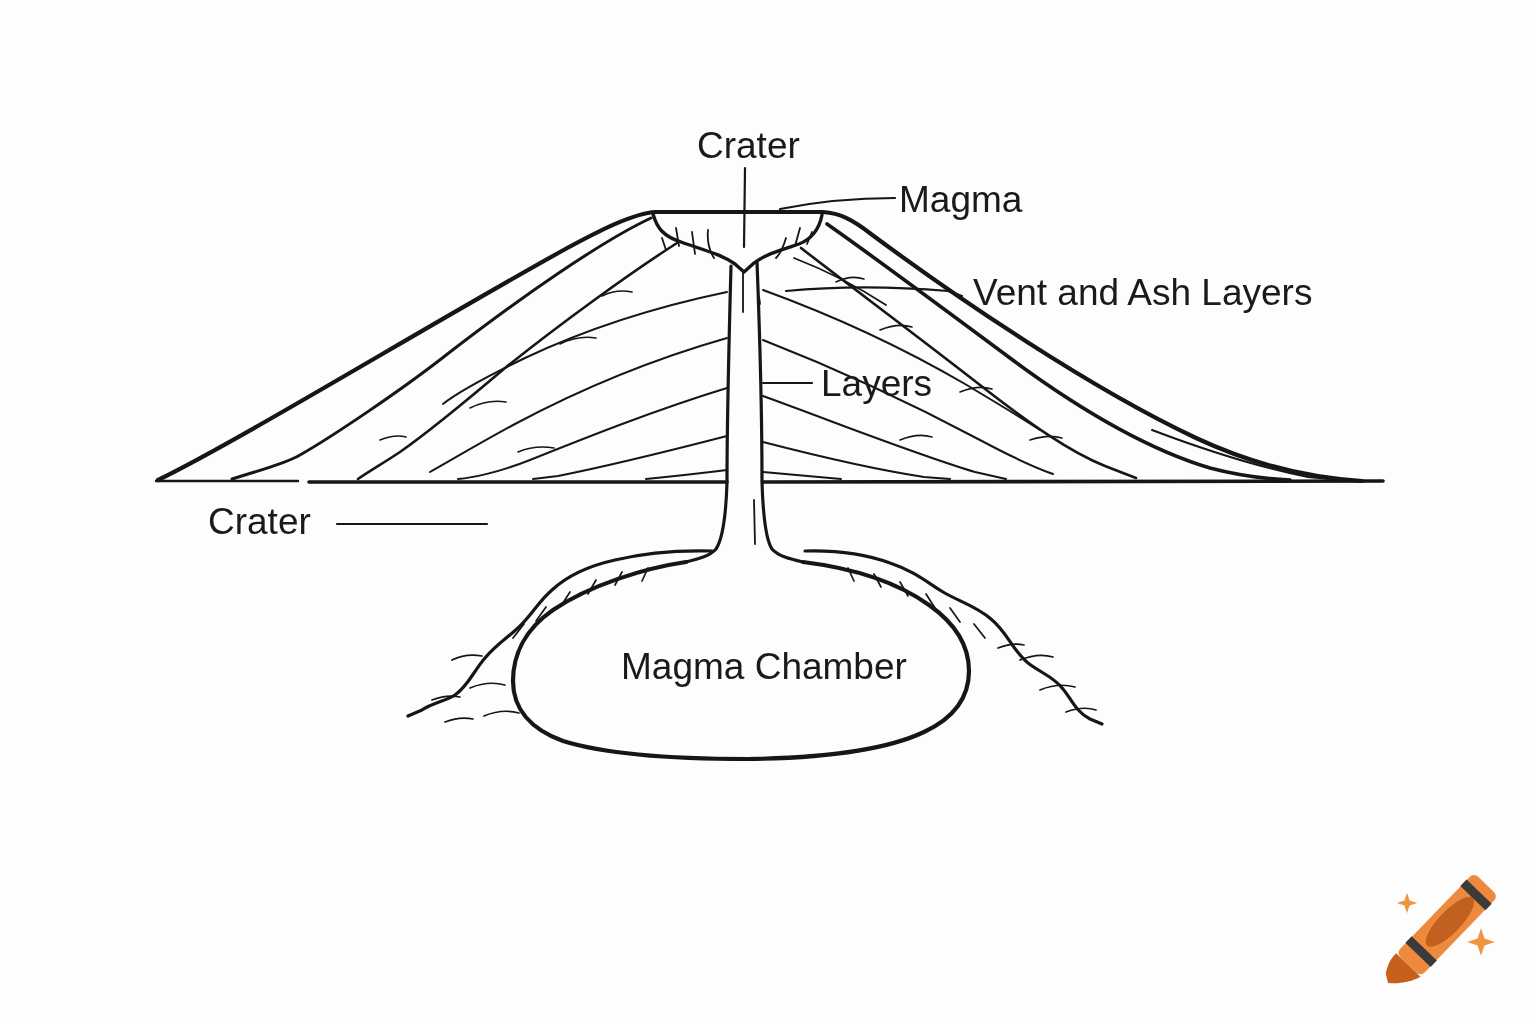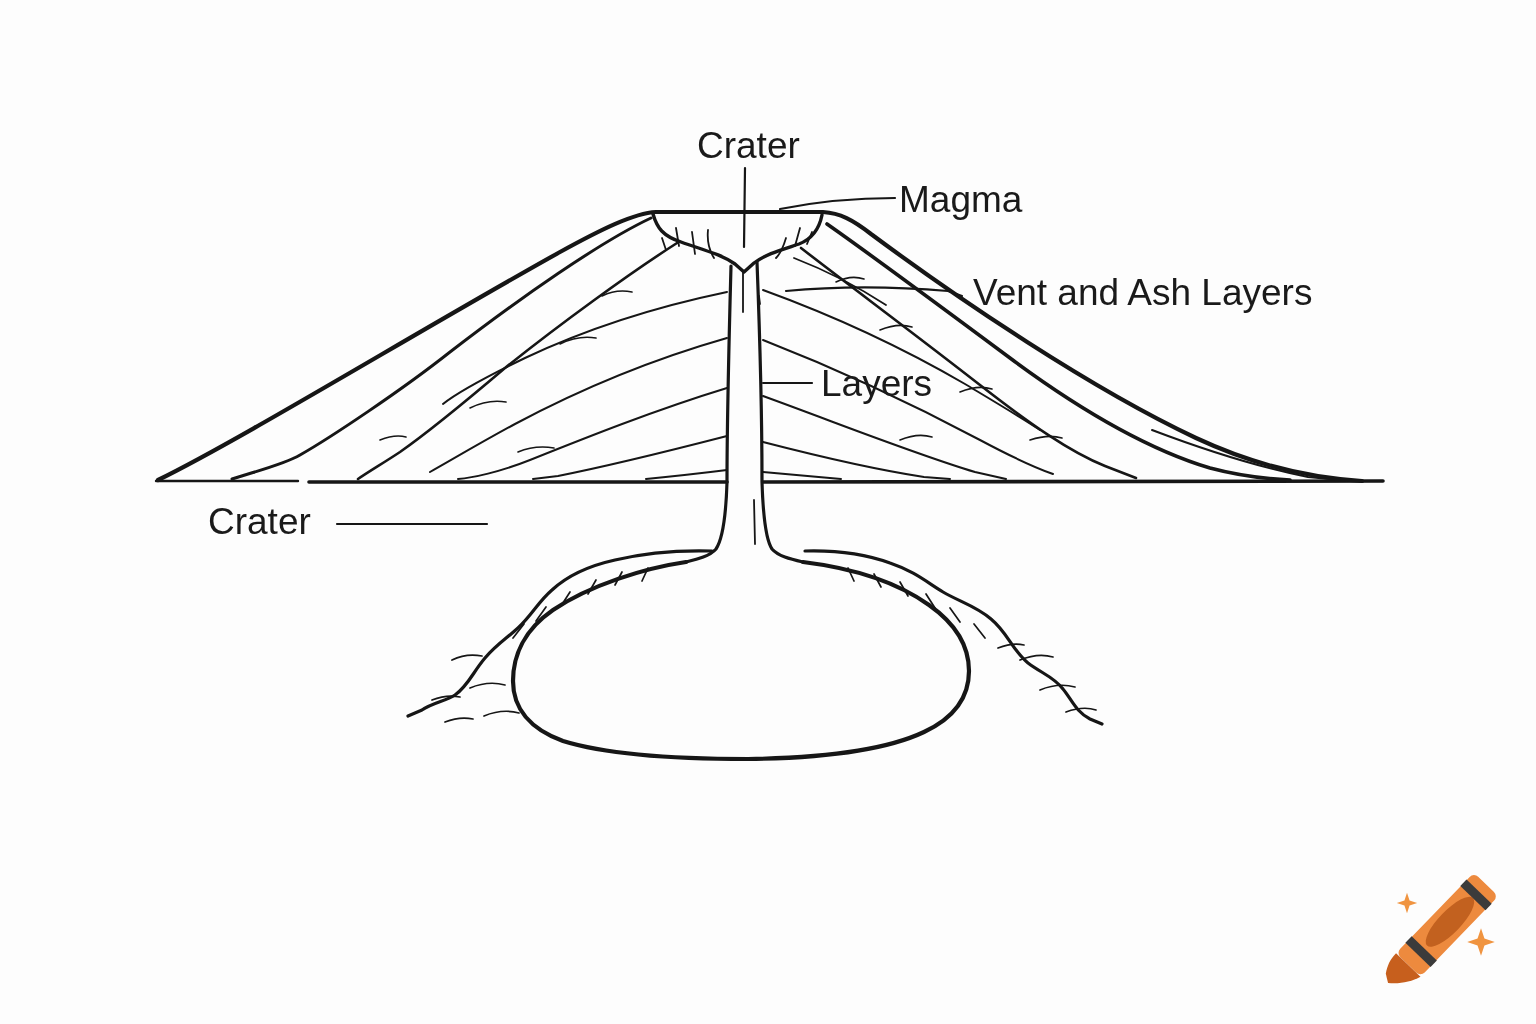--- a/index.html
+++ b/index.html
@@ -112,6 +112,7 @@
 
   <div class="diagram-label" style="left:208px; top:502px;">Crater</div>
 
+  <div class="diagram-label" style="left:621px; top:647px;">Magma Chamber</div>
 
 </div>
 

